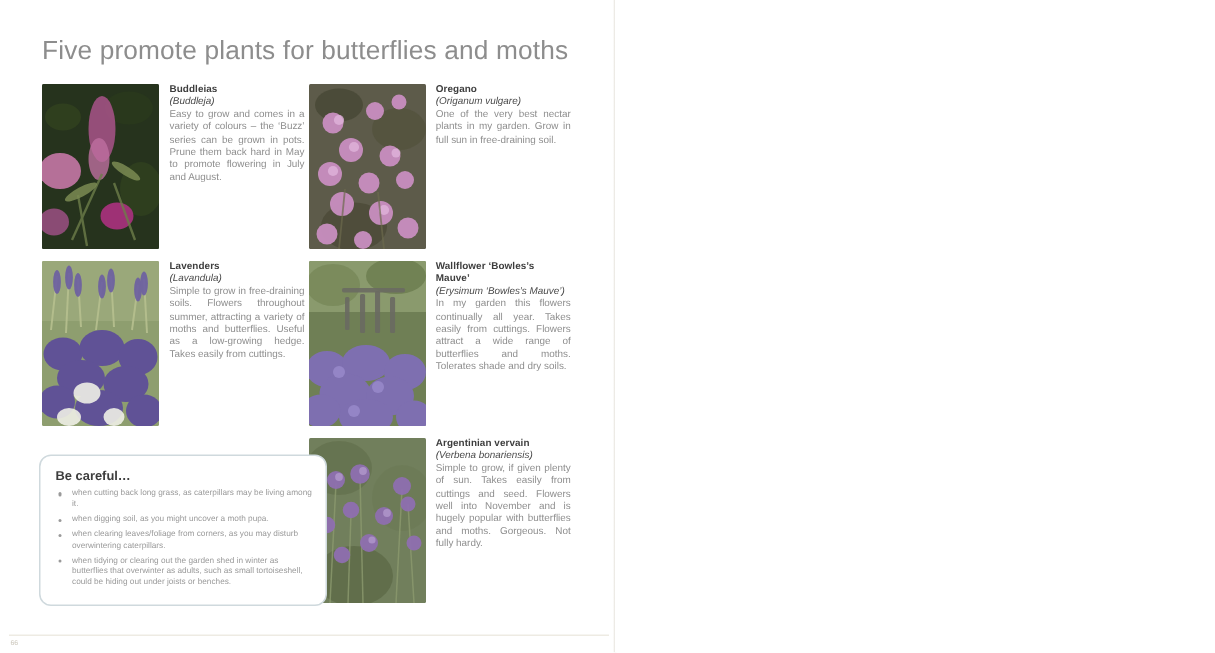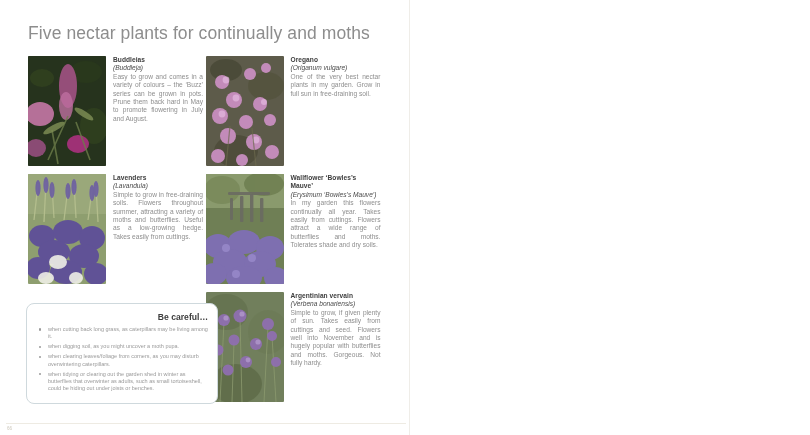--- a/index.html
+++ b/index.html
@@ -93,7 +93,7 @@
 
   <div class="page page-left">
 
-    <h1 class="section-title left-title">Five nectar plants for continually and moths</h1>
+    <h1 class="section-title left-title">Five promote plants for butterflies and moths</h1>
 
     <div class="plant-grid">
 

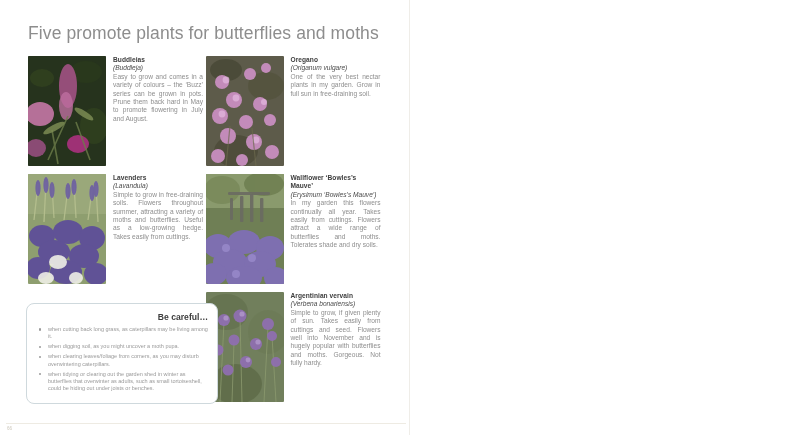--- a/index.html
+++ b/index.html
@@ -64,7 +64,7 @@
     background:#fff;padding:8px 9px 8px 10px;box-sizing:border-box;
   }
   .careful h3{
-    margin:0 0 4px 0;font-size:8.6px;color:#3d3d3d;font-weight:bold;text-align:right;
+    margin:0 0 4px 0;font-size:8.6px;color:#3d3d3d;font-weight:bold;
   }
   .careful ul{margin:0;padding:0;list-style:none;}
   .careful li{

